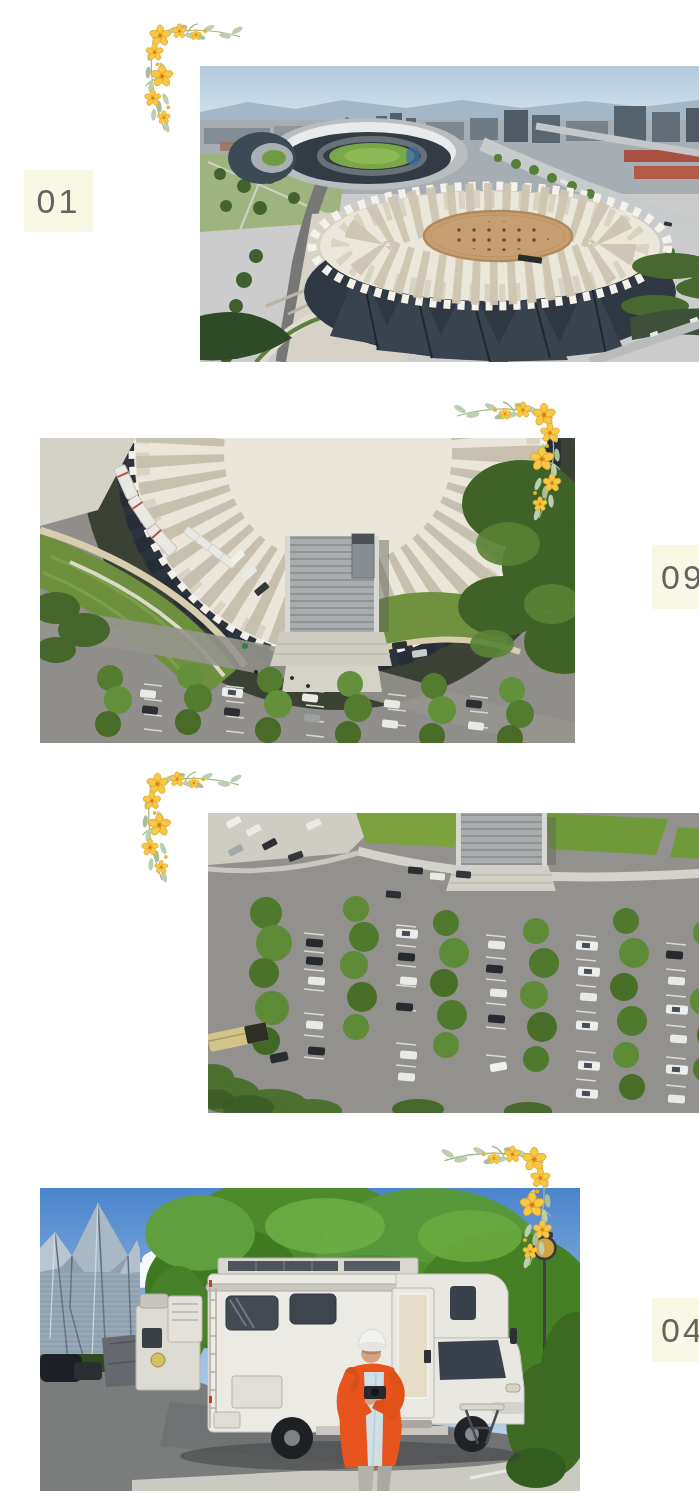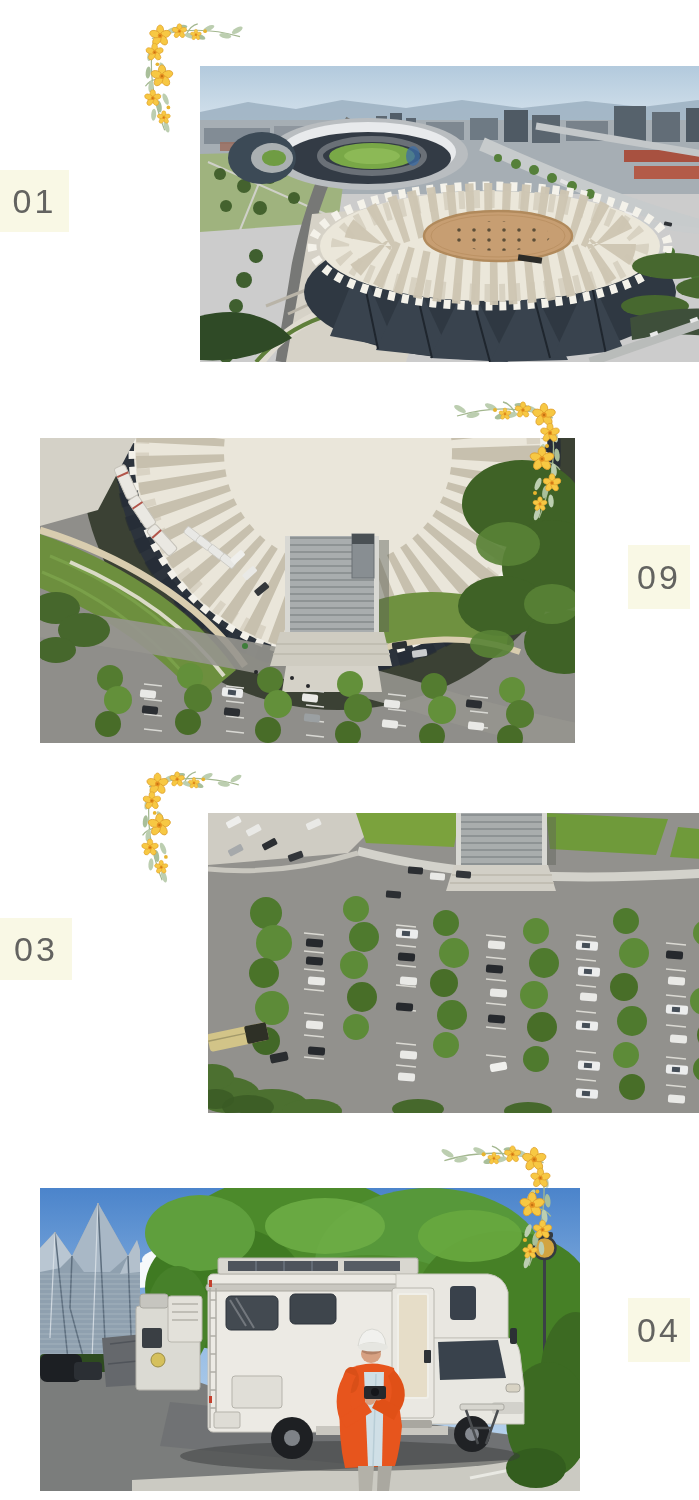--- a/index.html
+++ b/index.html
@@ -19,7 +19,7 @@
   .f4{left:436px;top:1144px;width:118px;height:126px;}
   .mirrored svg{transform:scaleX(-1);}
   .badge{position:absolute;background:#f9f8e5;color:#636360;display:flex;align-items:center;
-         justify-content:center;font-size:34px;font-weight:300;letter-spacing:3px;}
+         justify-content:center;font-size:34px;font-weight:300;letter-spacing:3px;margin-left:24px;}
   .b1{left:0px;top:170px;width:69px;height:62px;}
   .b2{left:628px;top:545px;width:62px;height:64px;}
   .b3{left:0px;top:918px;width:72px;height:62px;}

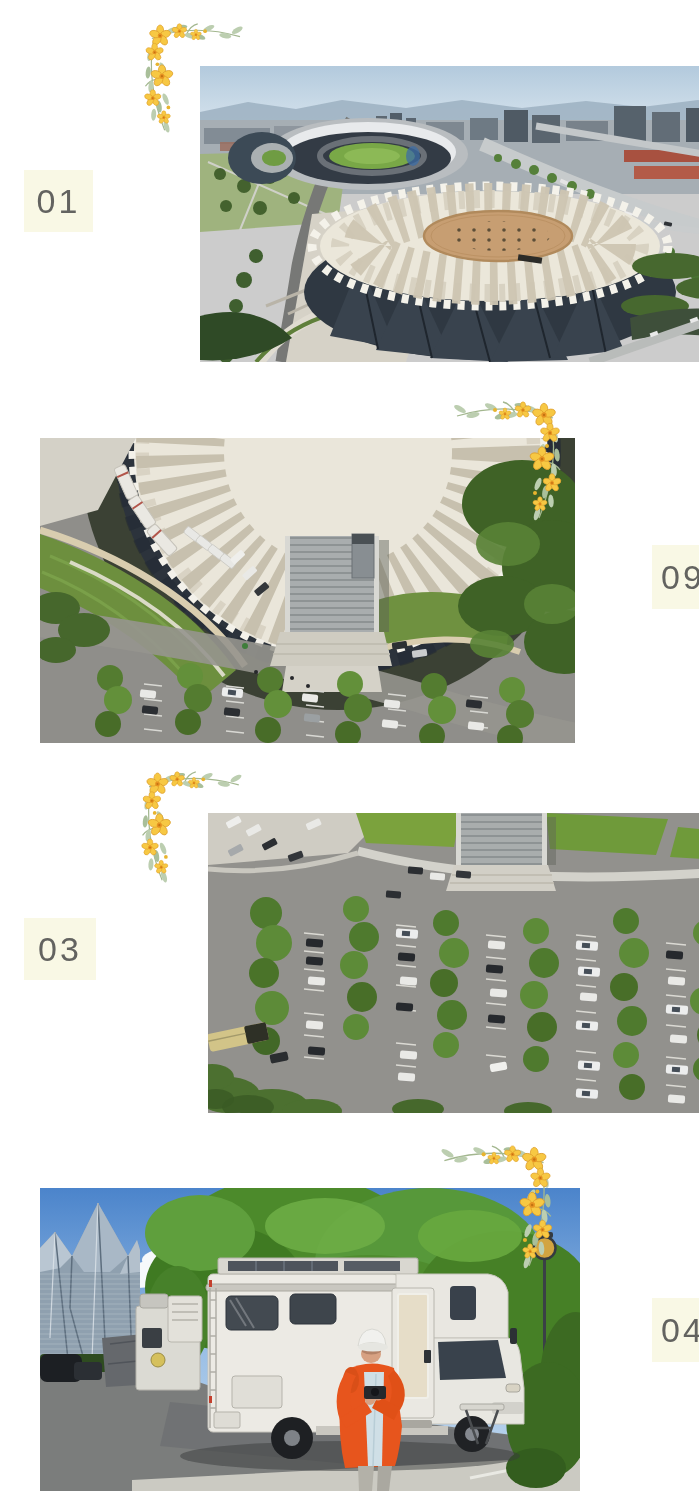--- a/index.html
+++ b/index.html
@@ -648,9 +648,6 @@
   <div class="badge b2">
     <span>09</span>
   </div>
-  <div class="badge b3">
-    <span>03</span>
-  </div>
   <div class="badge b4">
     <span>04</span>
   </div>

